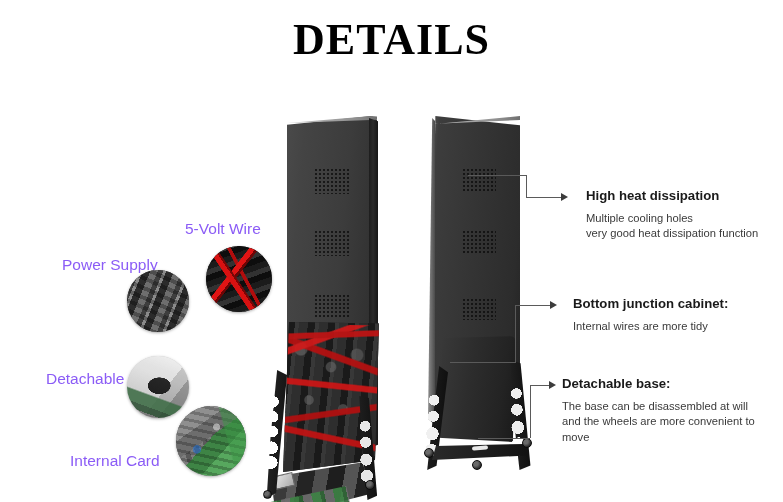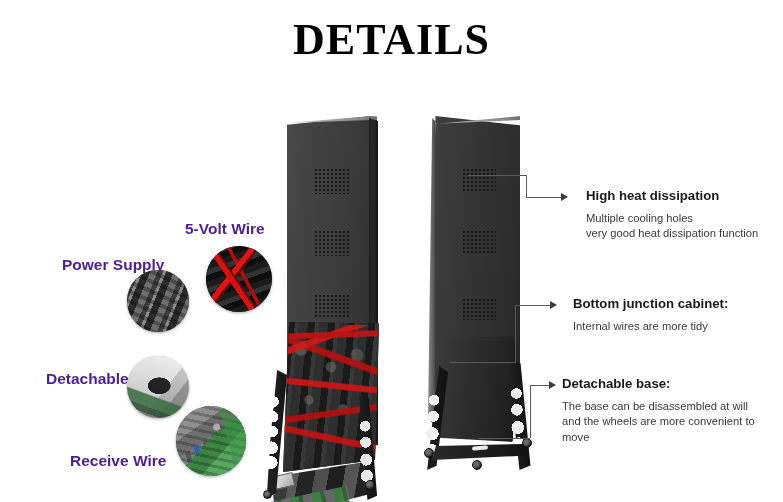--- a/index.html
+++ b/index.html
@@ -26,9 +26,9 @@
   .left-label {
     position: absolute;
     font-family: "Liberation Sans", sans-serif;
-    font-weight: bold;
+    font-weight: normal;
     font-size: 15.5px;
-    color: #4c1d95;
+    color: #8b5cf6;
     white-space: nowrap;
   }
 

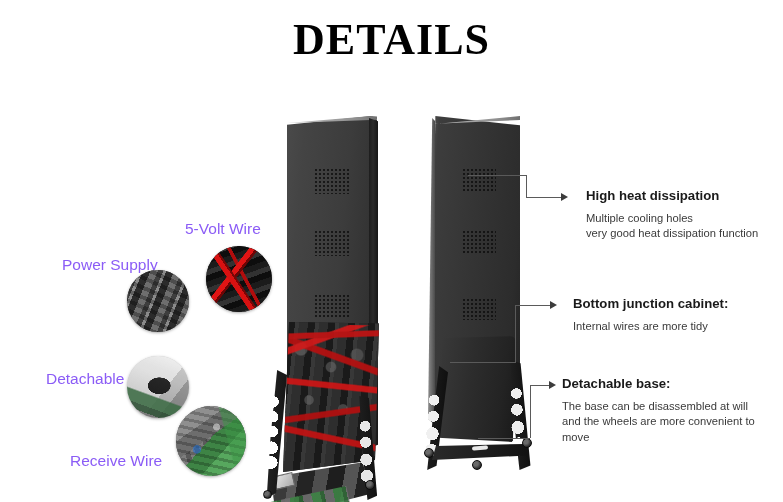--- a/index.html
+++ b/index.html
@@ -318,7 +318,7 @@
     <div class="ph ph-ctrl"></div>
   </div>
 
-  <div class="left-label" style="left:70px; top:452px;">Receive Wire</div>
+  <div class="left-label" style="left:70px; top:452px;">Internal Card</div>
 
   <div class="inset" style="left:176px; top:406px; width:70px; height:70px;">
     <div class="ph ph-card"></div>

